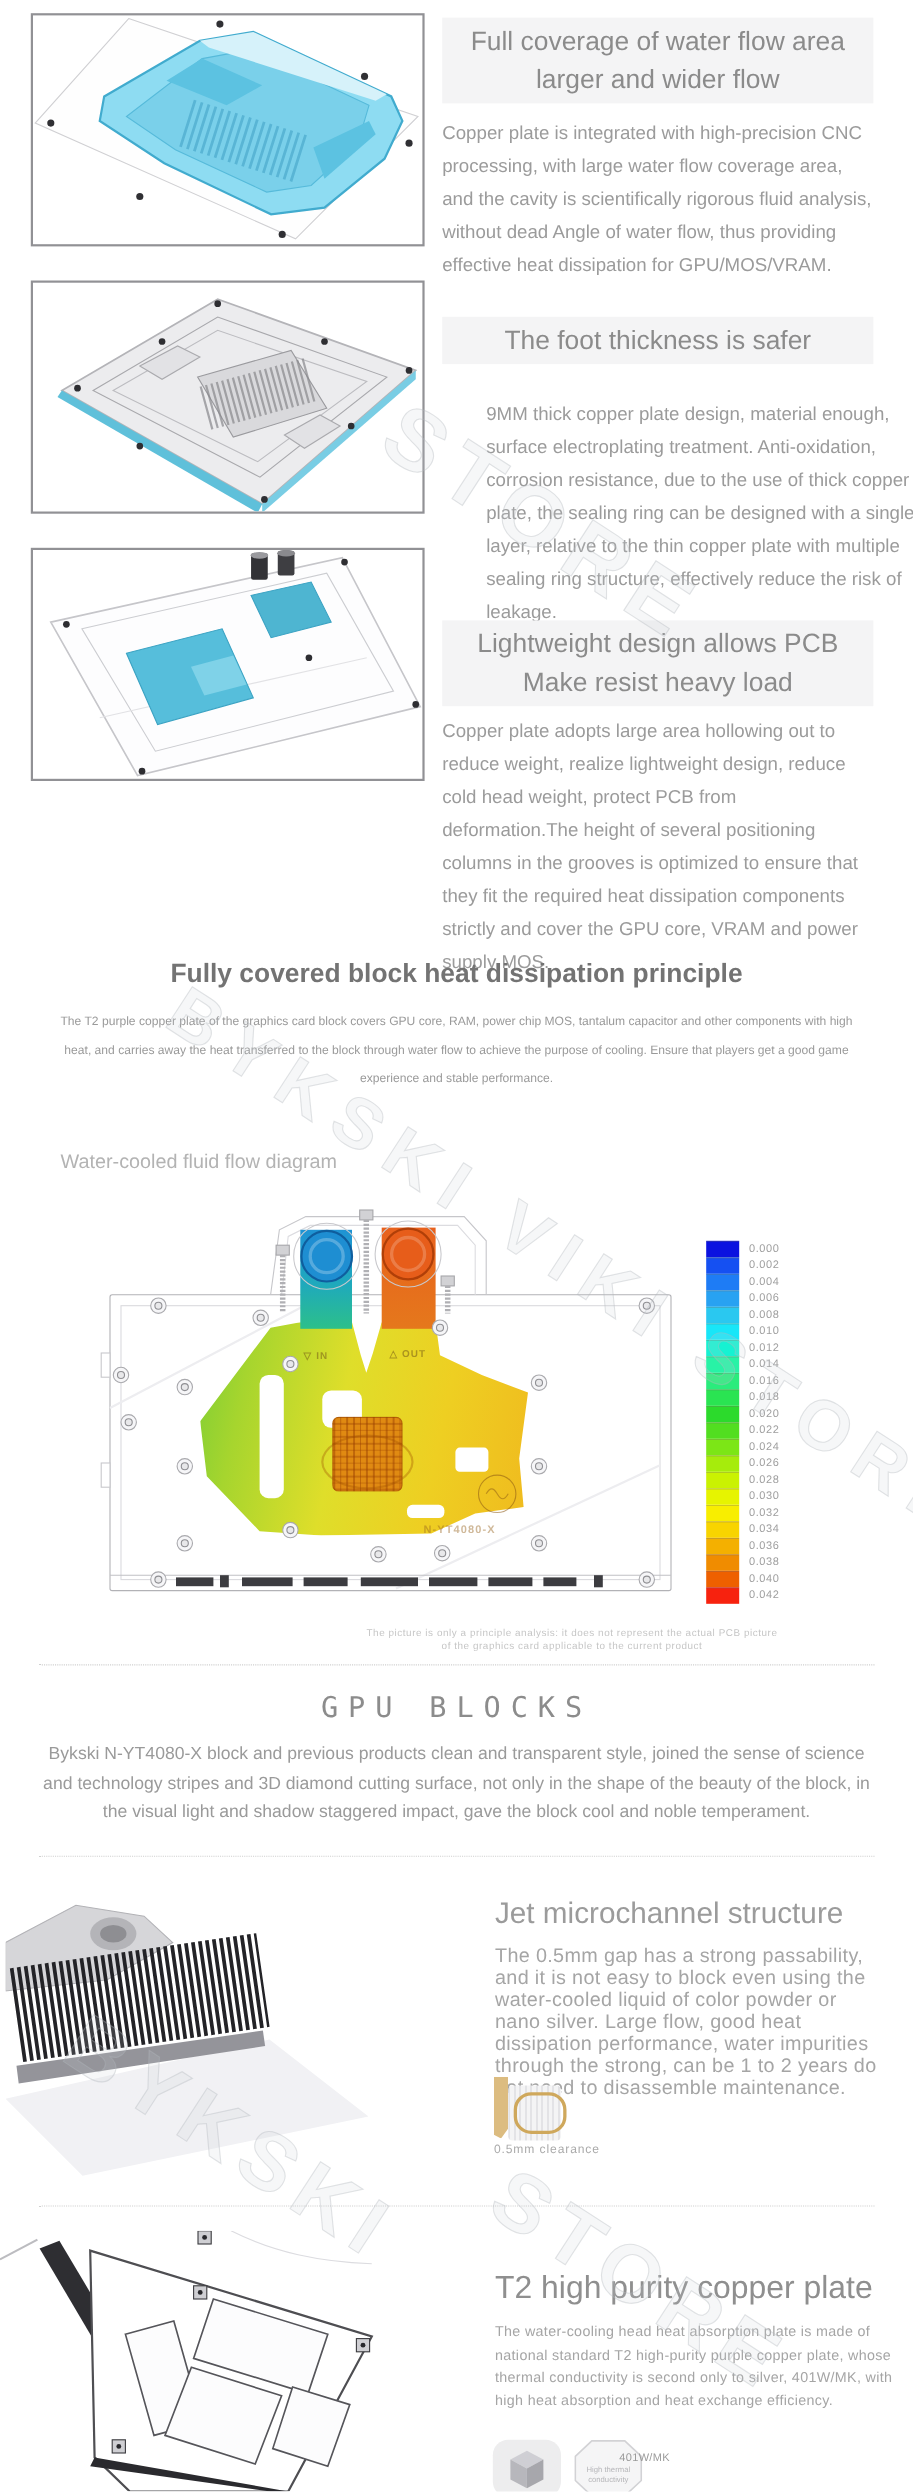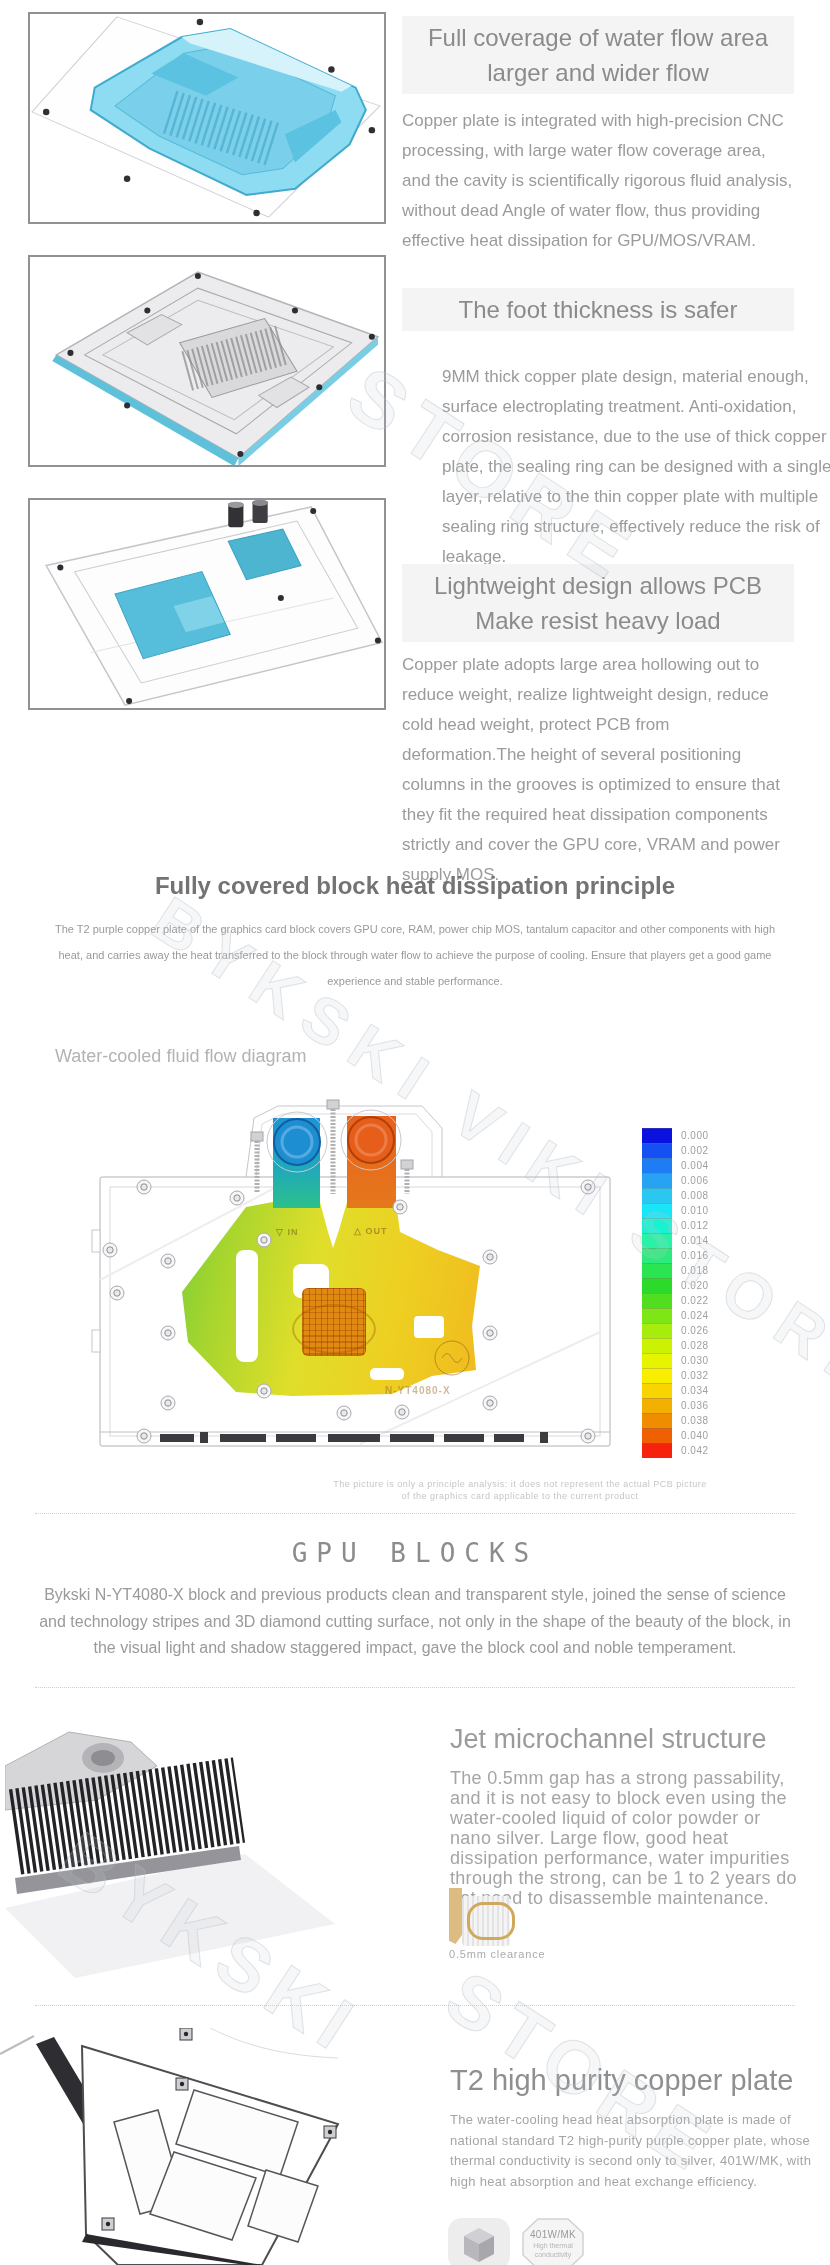--- a/index.html
+++ b/index.html
@@ -68,7 +68,7 @@
   .badge1{left:448px;background:#ededee;border-radius:14px;}
   .badge2{left:522px;}
   .b2-line{position:absolute;left:0;width:62px;text-align:center;}
-  .b2-l1{top:11px;font-size:10px;color:#9a9a9a;letter-spacing:.3px;}
+  .b2-l1{top:11px;font-size:10px;color:#9a9a9a;letter-spacing:.3px;padding-left:33px;}
   .b2-l2{top:24px;font-size:7px;color:#b6b6b9;}
   .b2-l3{top:33px;font-size:7px;color:#b6b6b9;}
   

